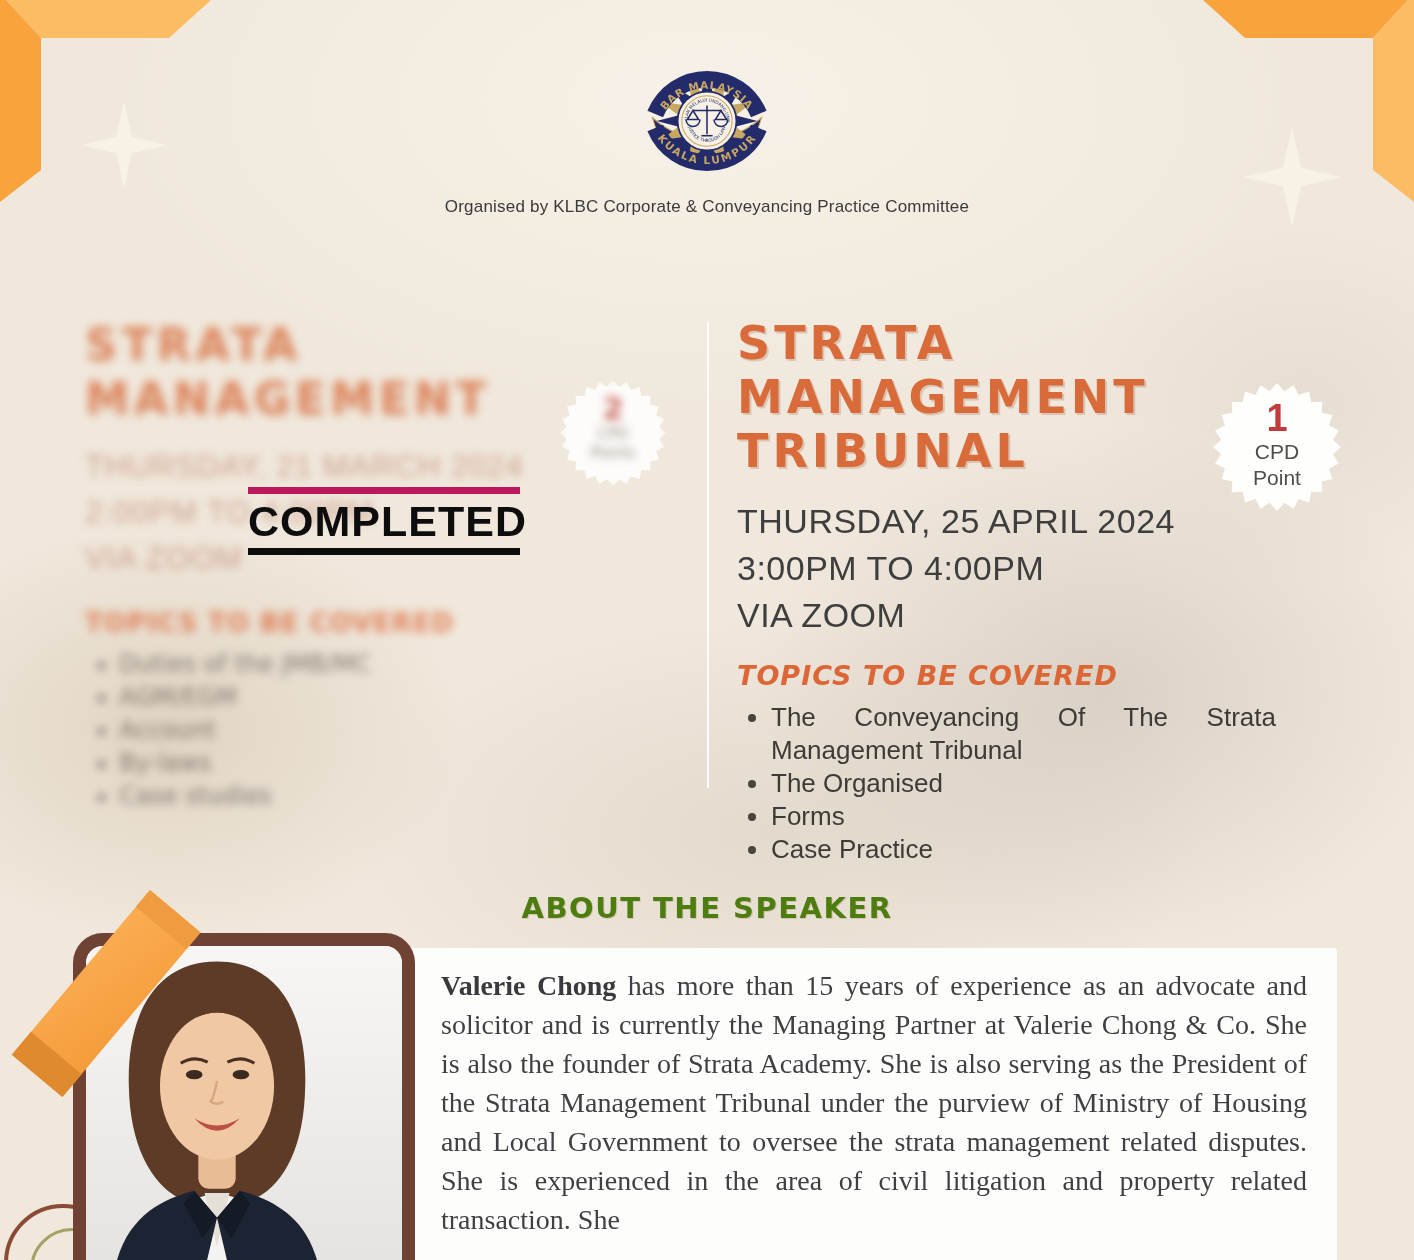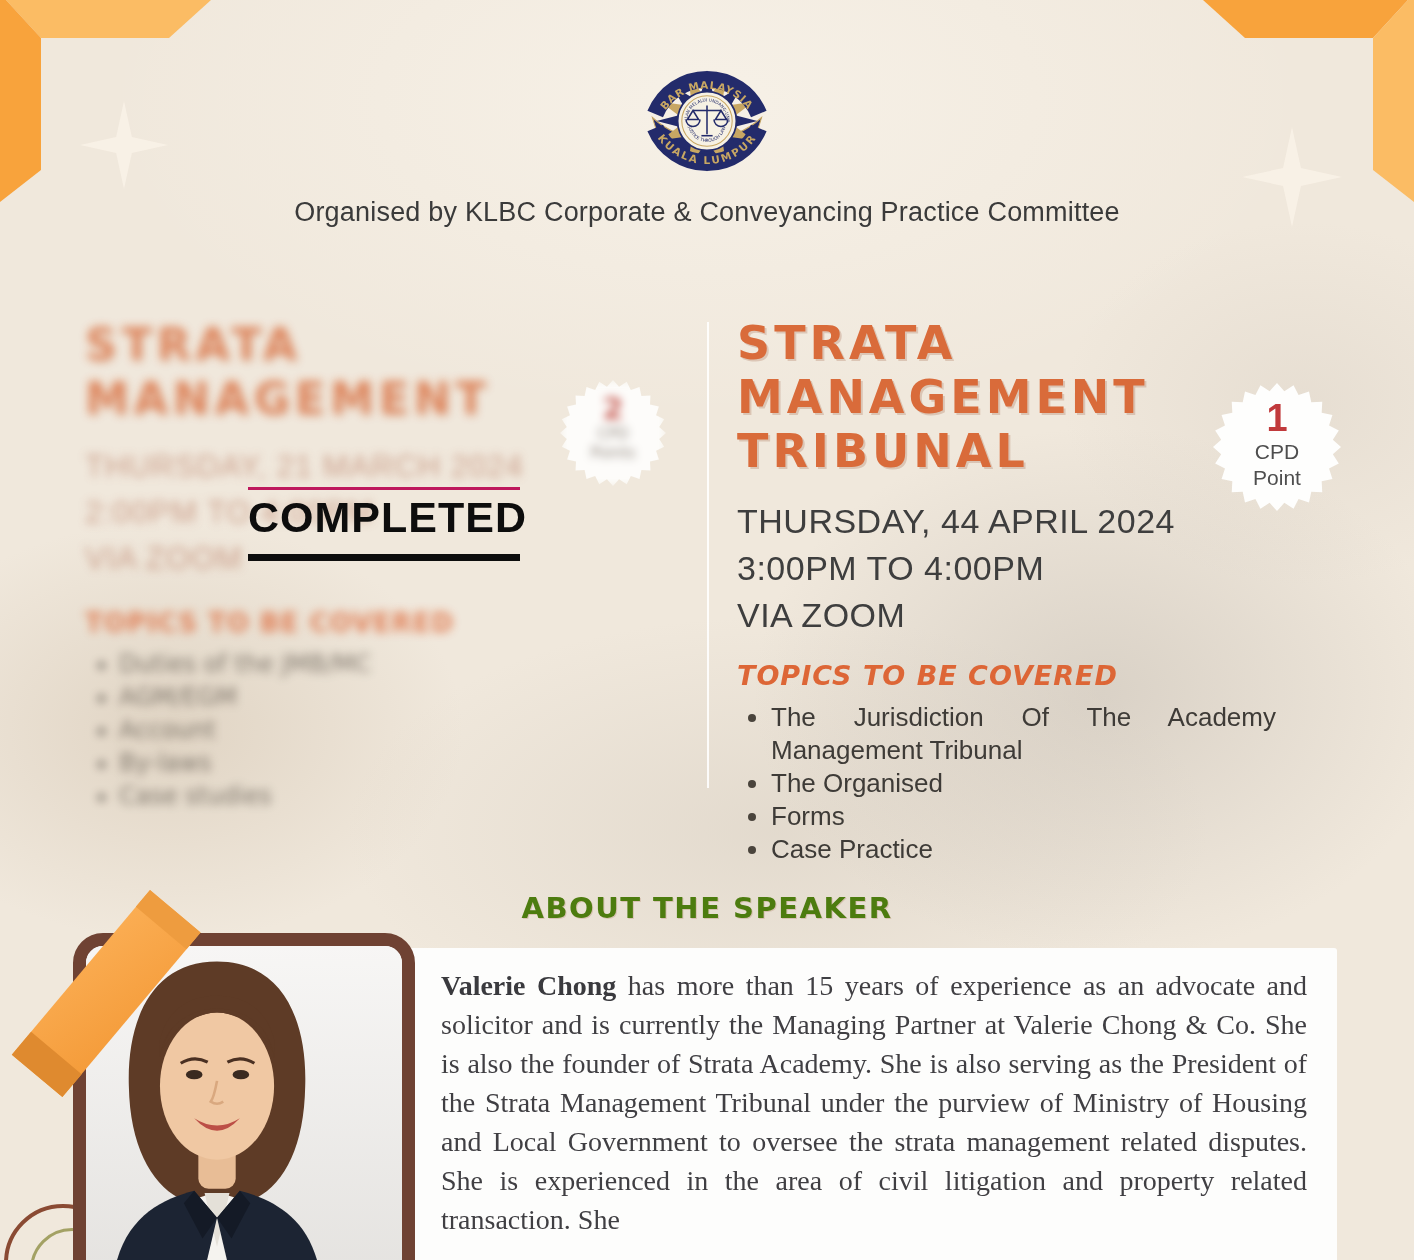--- a/index.html
+++ b/index.html
@@ -31,7 +31,7 @@
   
   .organiser{
     left:0;right:0;top:197px;text-align:center;z-index:2;
-    font-family:"Liberation Sans",sans-serif;font-size:27px;color:#3A3A3A;letter-spacing:.2px;
+    font-family:"Liberation Sans",sans-serif;font-size:17px;color:#3A3A3A;letter-spacing:.2px;
   }
   
   .divider{left:707px;top:322px;width:2px;height:466px;background:rgba(255,255,255,.88);z-index:2;}

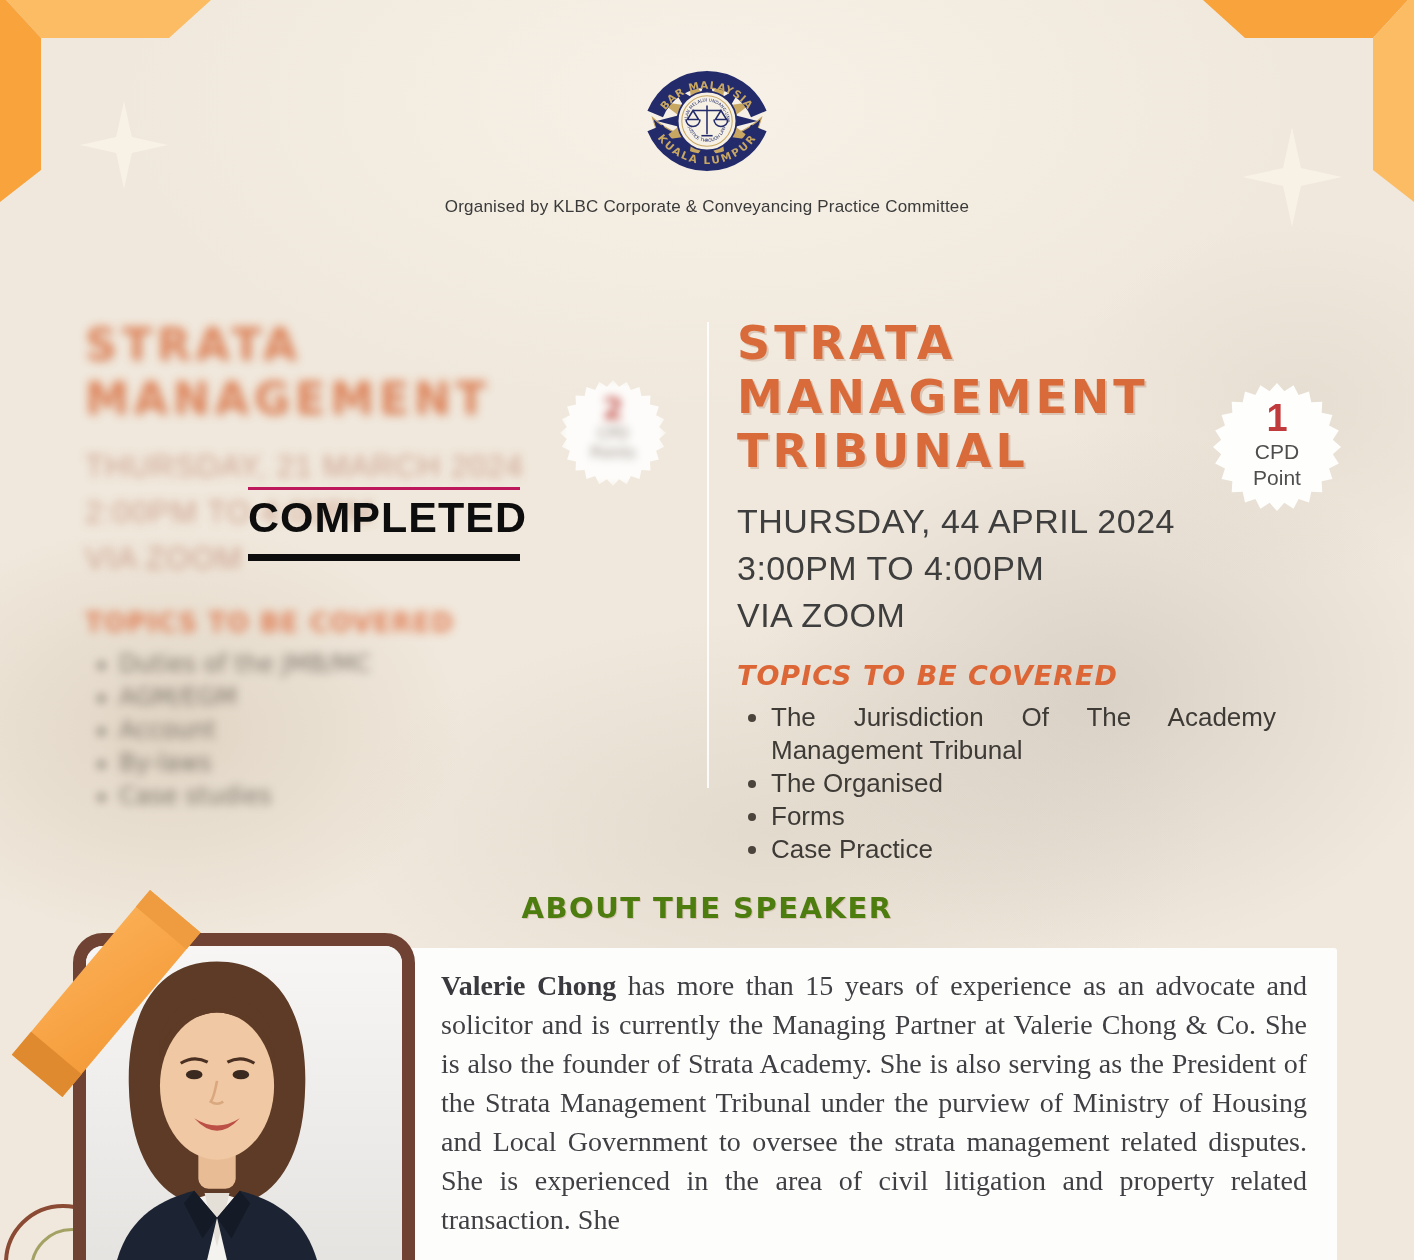--- a/index.html
+++ b/index.html
@@ -75,8 +75,8 @@
   
   .stamp{
     left:248px;top:487px;width:272px;z-index:6;text-align:center;
-    border-top:3px solid #be185d;border-bottom:7px solid #0D0D0D;
-    padding:3px 0 12px 0;
+    border-top:7px solid #be185d;border-bottom:7px solid #0D0D0D;
+    padding:3px 0 2px 0;
     font-family:"Liberation Sans",sans-serif;font-weight:bold;font-size:43px;
     letter-spacing:1px;color:#0D0D0D;
   }

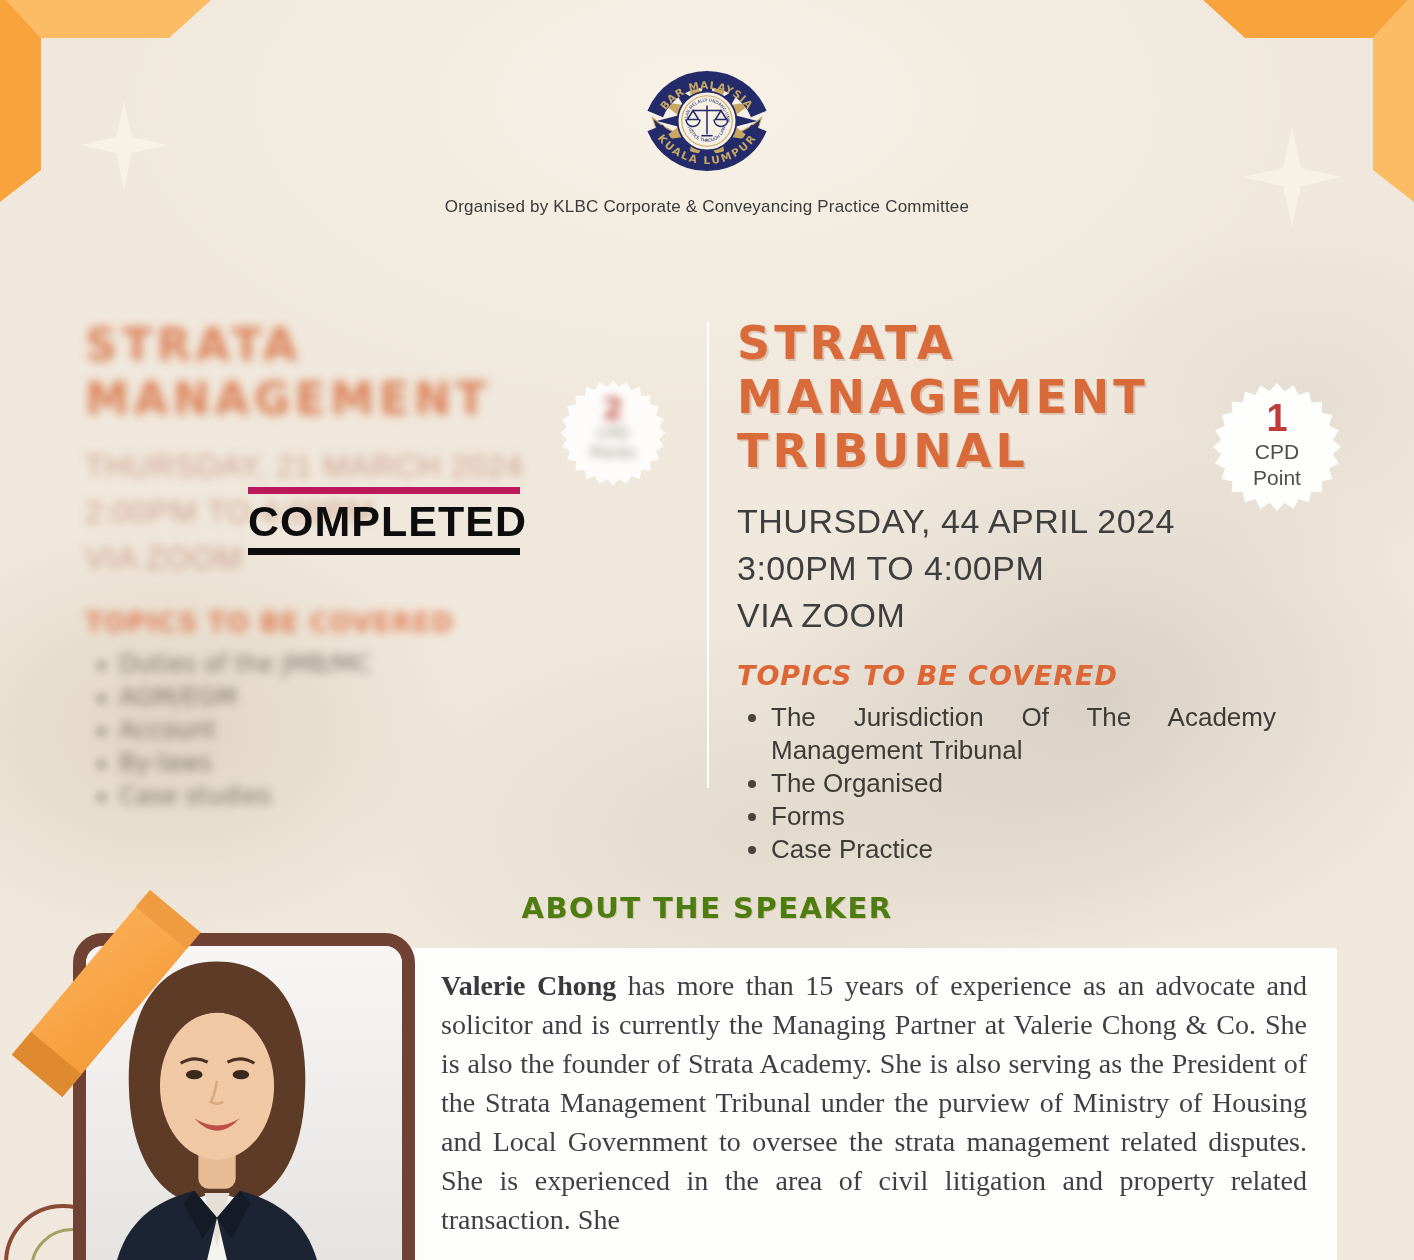--- a/index.html
+++ b/index.html
@@ -205,7 +205,7 @@
       <div>TRIBUNAL</div>
     </div>
     <div class="schedule">
-      <div>THURSDAY, 44 APRIL 2024</div>
+      <div>THURSDAY, 25 APRIL 2024</div>
       <div>3:00PM TO 4:00PM</div>
       <div>VIA ZOOM</div>
     </div>

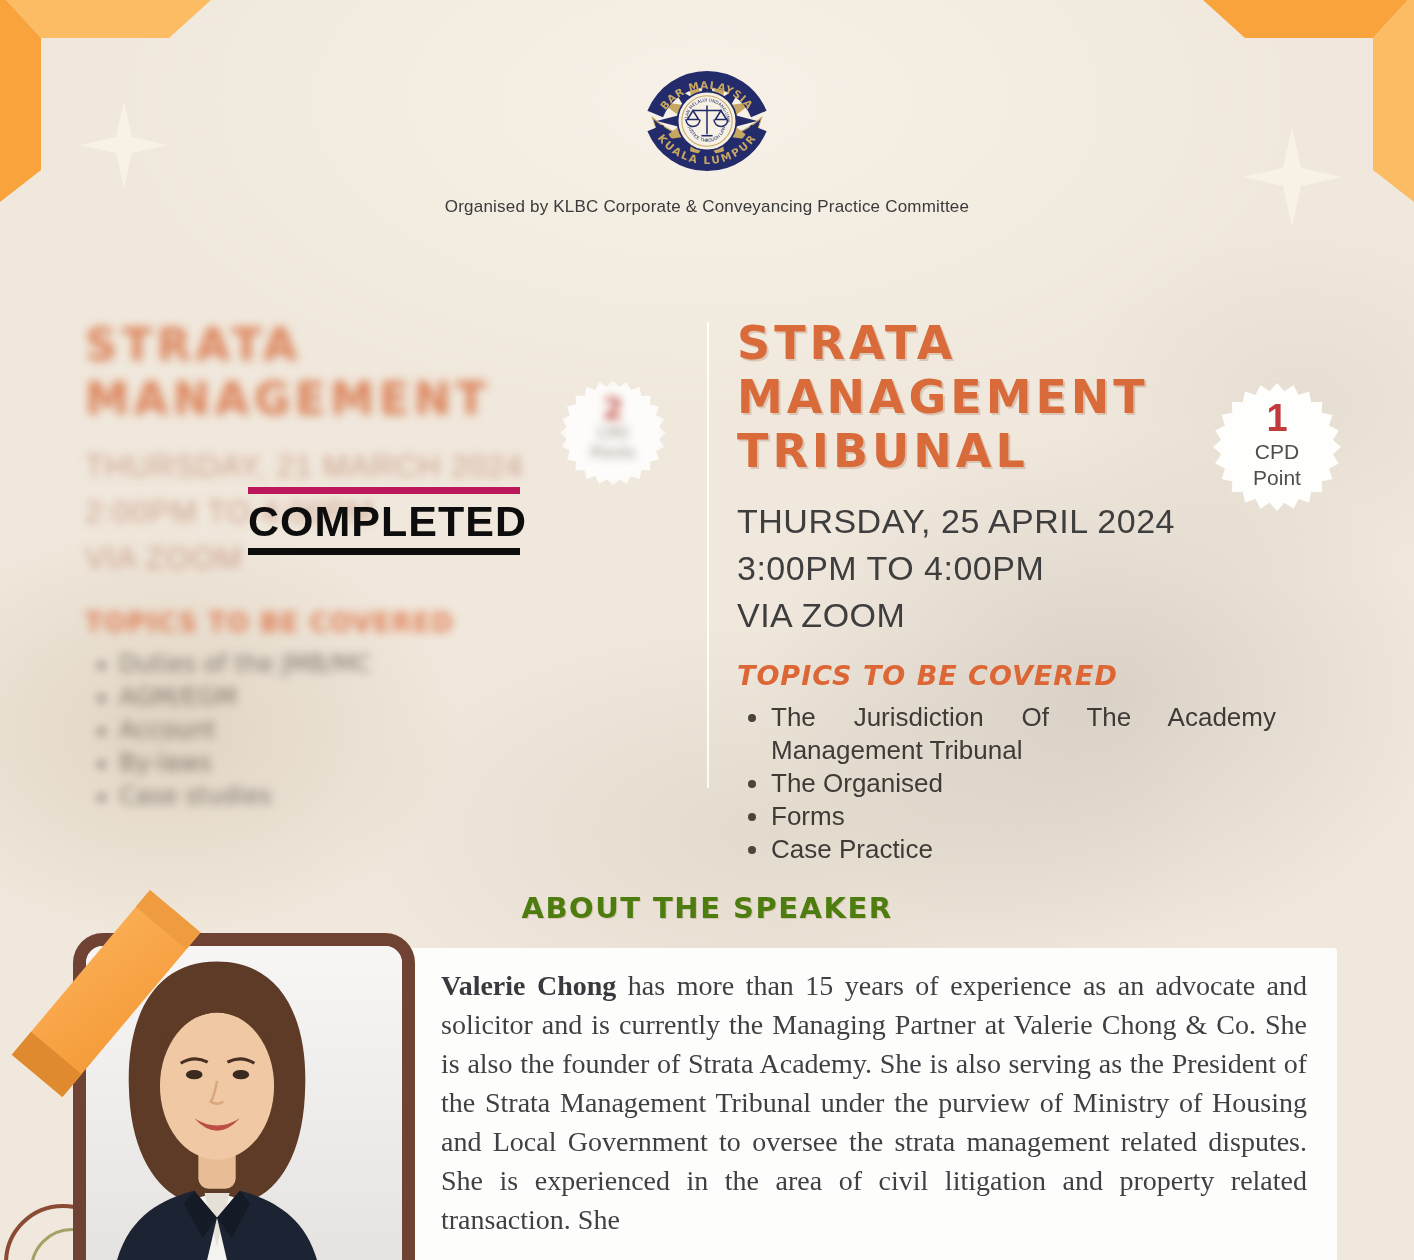--- a/index.html
+++ b/index.html
@@ -211,7 +211,7 @@
     </div>
     <div class="topics-heading">TOPICS TO BE COVERED</div>
     <ul class="topics-list">
-      <li>The Jurisdiction Of The Academy Management Tribunal</li>
+      <li>The Conveyancing Of The Strata Management Tribunal</li>
       <li>The Organised</li>
       <li>Forms</li>
       <li>Case Practice</li>

